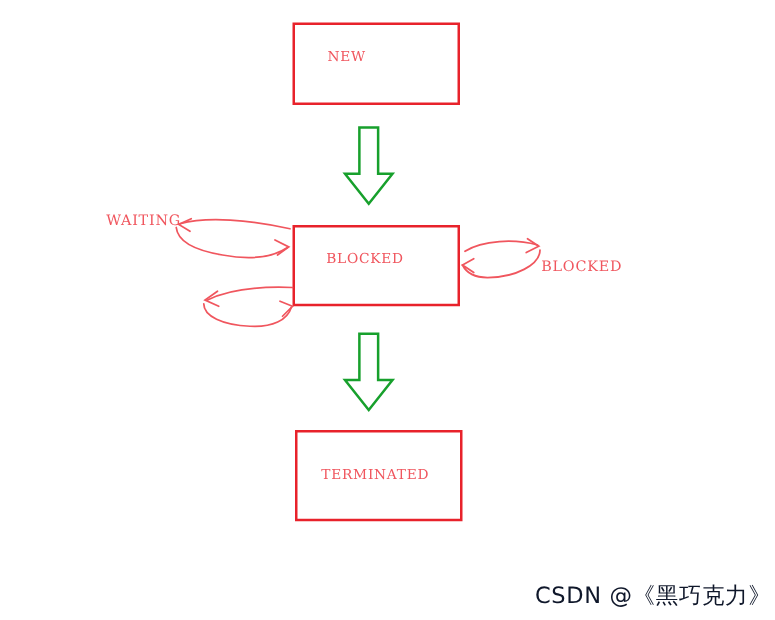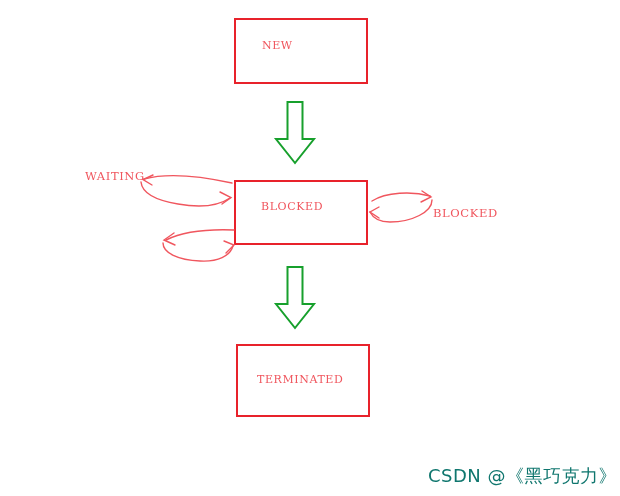--- a/index.html
+++ b/index.html
@@ -71,7 +71,7 @@
     position: absolute;
     left: 428px;
     top: 464px;
-    color: #0f766e;
+    color: #0f172a;
     font-family: "DejaVu Sans", sans-serif;
     font-size: 18px;
     letter-spacing: 0.5px;

